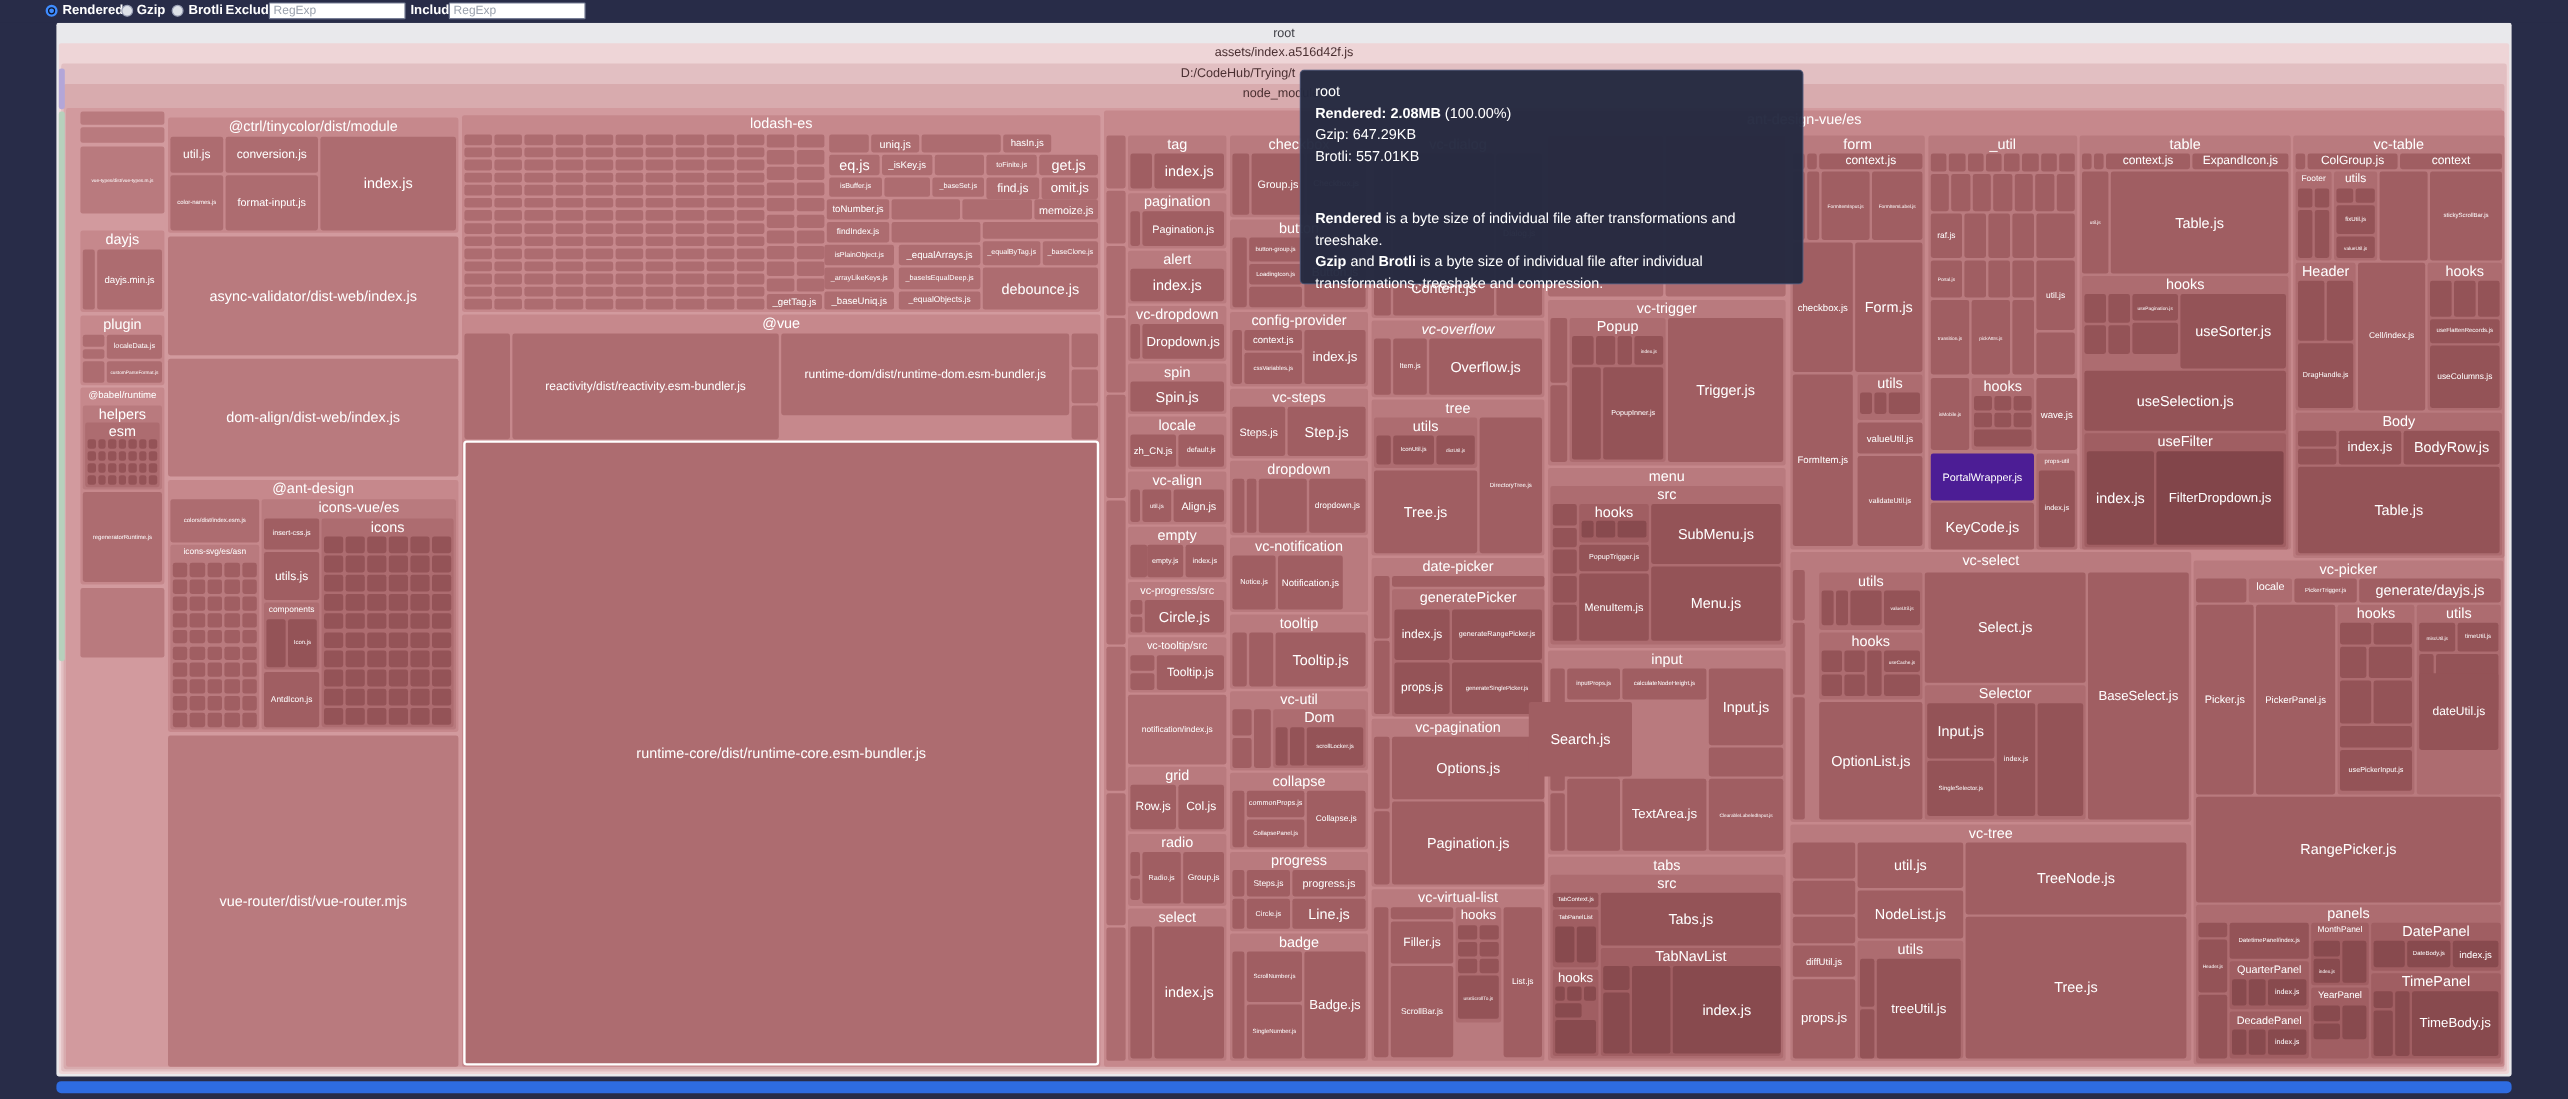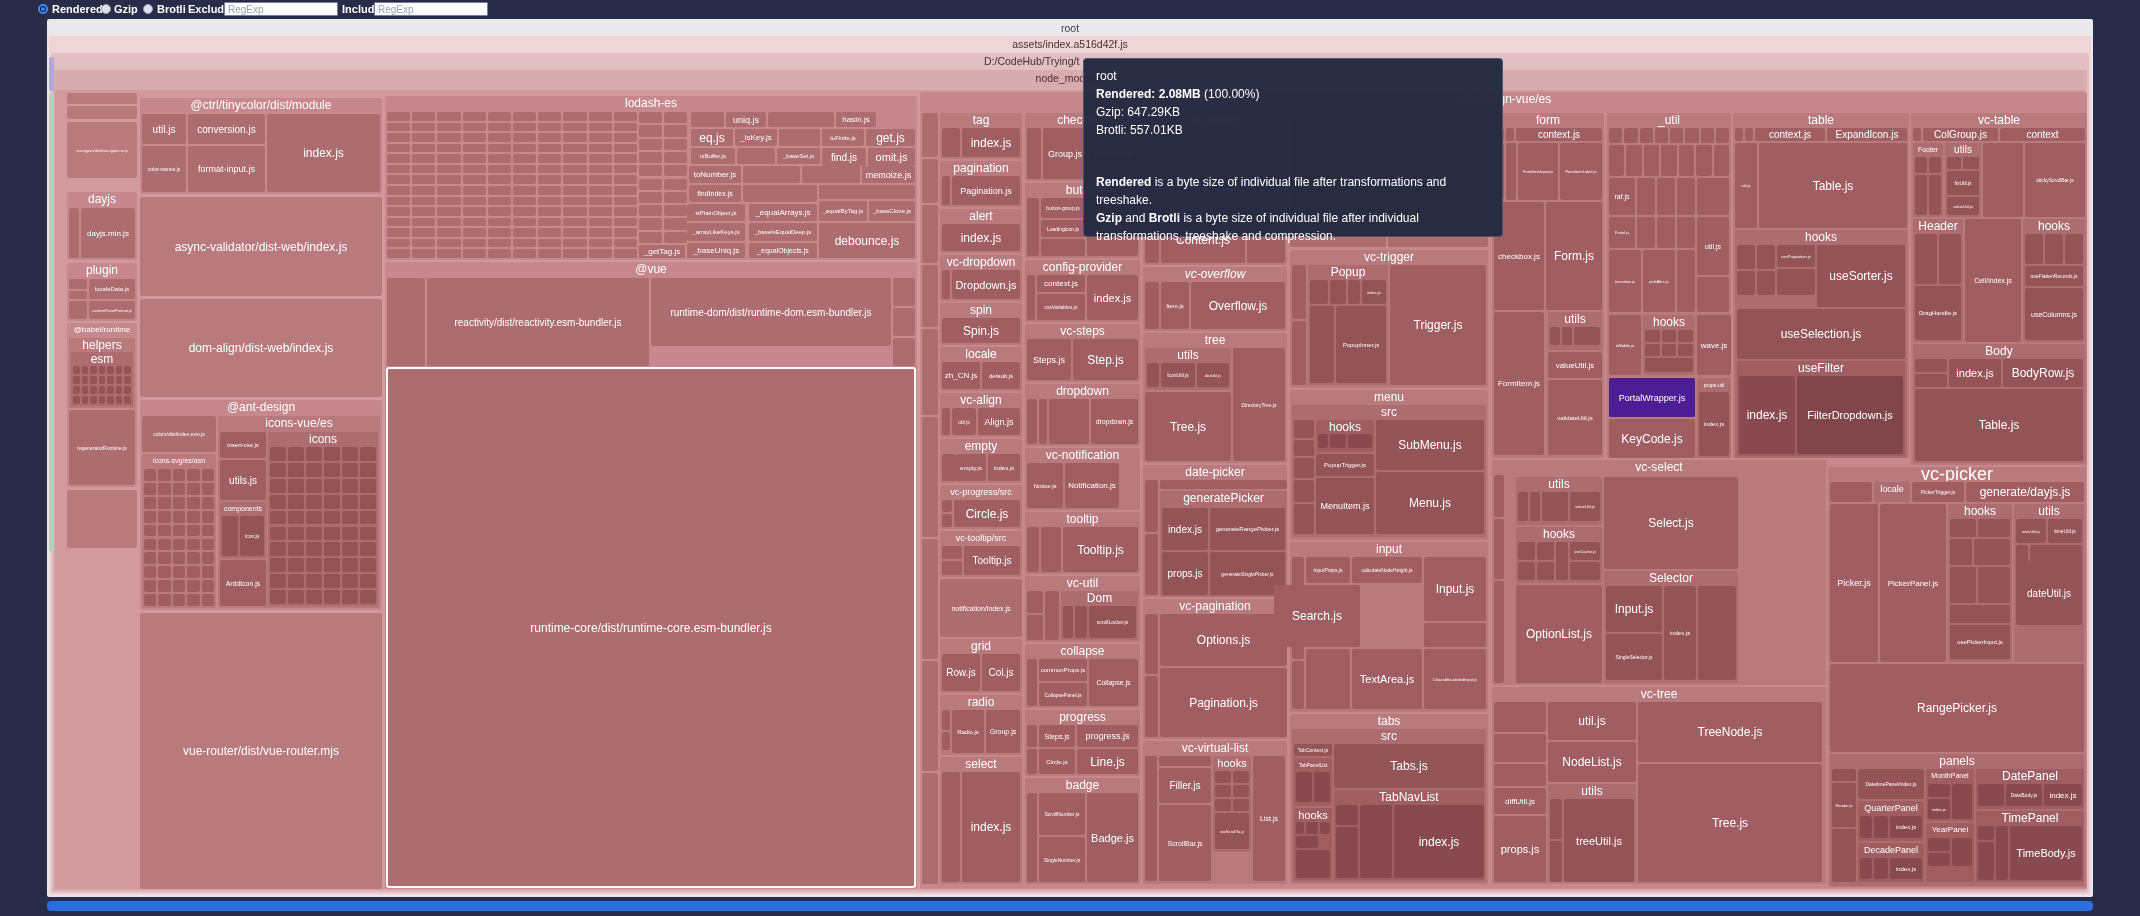--- a/index.html
+++ b/index.html
@@ -1314,7 +1314,7 @@
         <div class="tml" style="font-size: 12px;">Tree.js</div>
       </div>
       <div class="tm" style="left: 1828px; top: 467px; width: 258px; height: 420px; background: rgb(185, 122, 126);">
-        <div class="tmh" style="font-size: 18px;">vc-picker</div>
+        <div class="tmh" style="font-size: 12px;">vc-picker</div>
       </div>
       <div class="tm dash" style="left: 1830px; top: 482px; width: 42px; height: 20px; background: rgb(160, 94, 98);"></div>
       <div class="tm" style="left: 1874px; top: 482px; width: 36px; height: 20px; background: rgb(173, 108, 112);">

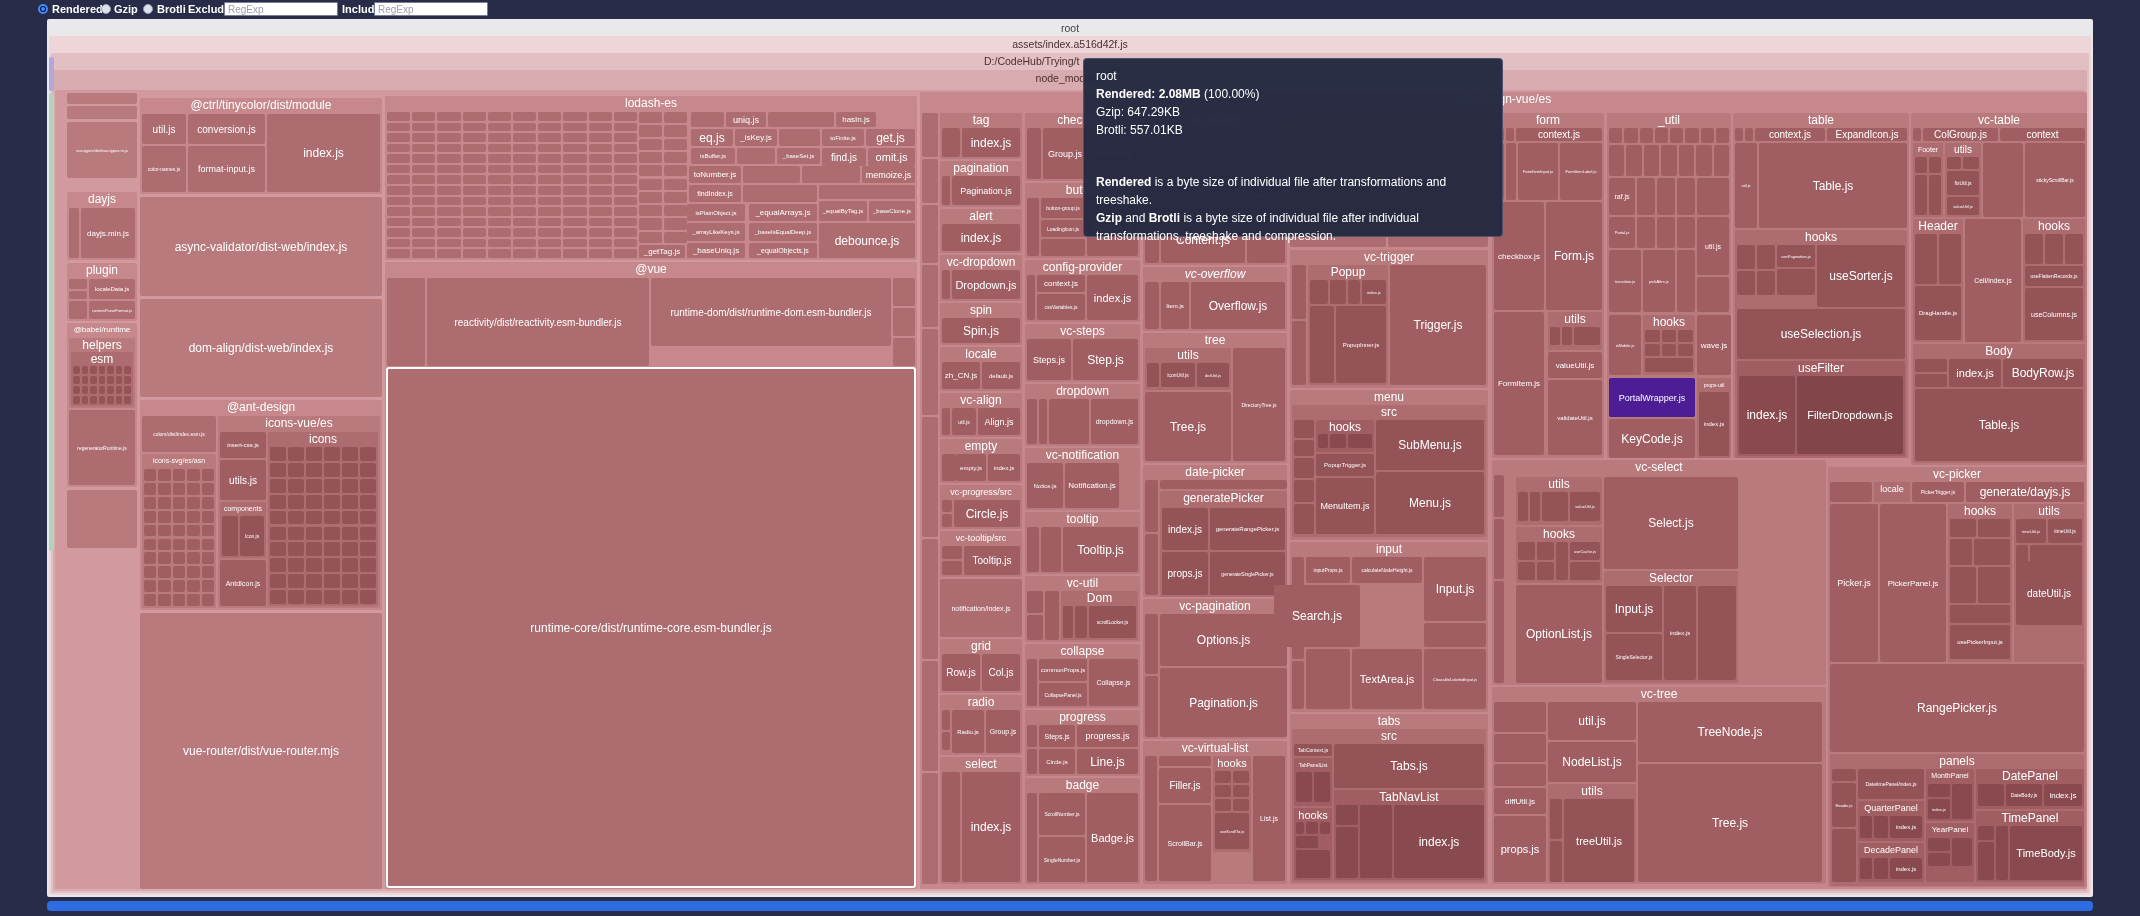--- a/index.html
+++ b/index.html
@@ -1281,6 +1281,9 @@
         <div class="tml" style="font-size: 6px;">index.js</div>
       </div>
       <div class="tm" style="left: 1698px; top: 586px; width: 38px; height: 94px; background: rgb(148, 83, 87);"></div>
+      <div class="tm" style="left: 1740px; top: 477px; width: 84px; height: 206px; background: rgb(160, 94, 98);">
+        <div class="tml" style="font-size: 11px;">BaseSelect.js</div>
+      </div>
       <div class="tm" style="left: 1492px; top: 687px; width: 334px; height: 197px; background: rgb(185, 122, 126);">
         <div class="tmh" style="font-size: 12px;">vc-tree</div>
       </div>

